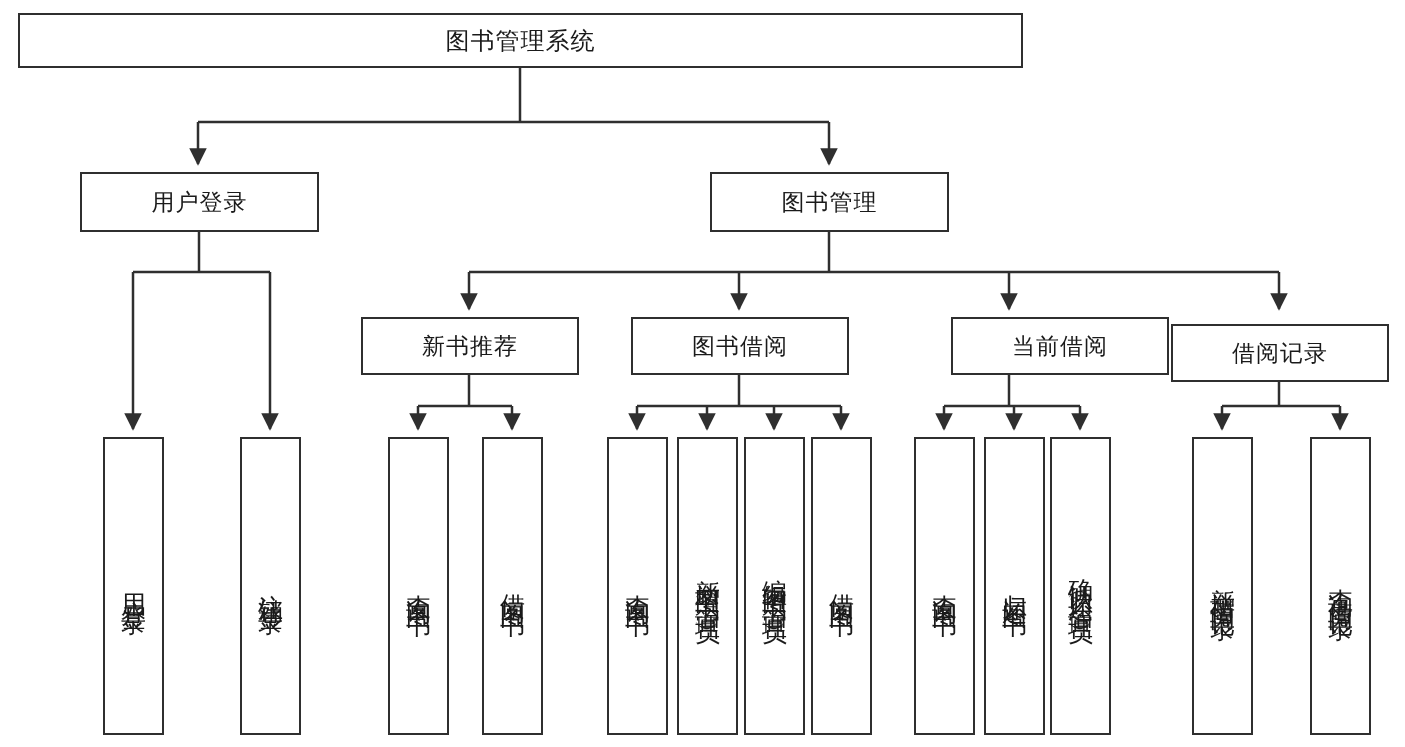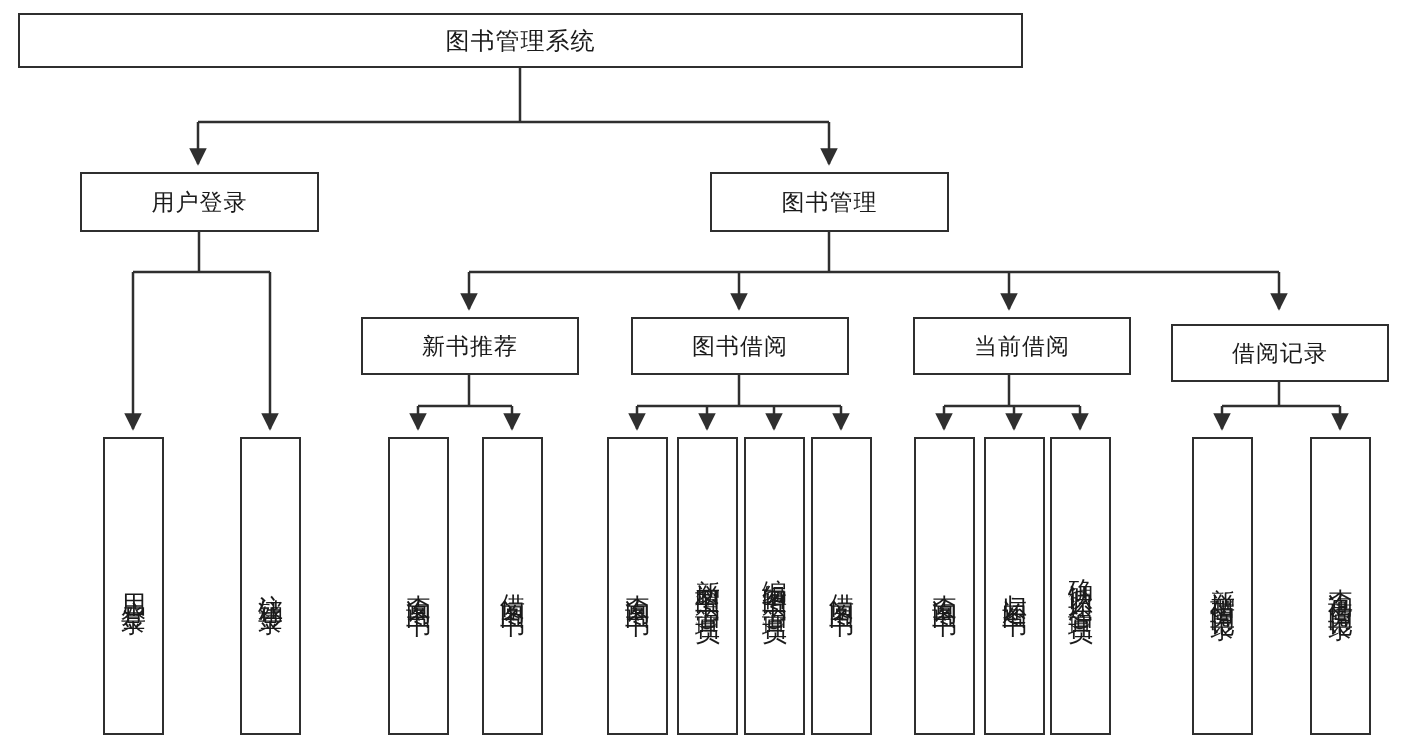--- a/index.html
+++ b/index.html
@@ -142,7 +142,7 @@
   <div class="node horiz" style="left:631px; top:317px; width:218px; height:58px;">
     <span class="label">图书借阅</span>
   </div>
-  <div class="node horiz" style="left:913px; top:317px; width:218px; height:58px;">
+  <div class="node horiz" style="left:951px; top:317px; width:218px; height:58px;">
     <span class="label">当前借阅</span>
   </div>
   <div class="node horiz" style="left:1171px; top:317px; width:218px; height:58px;margin-top:7px;">

